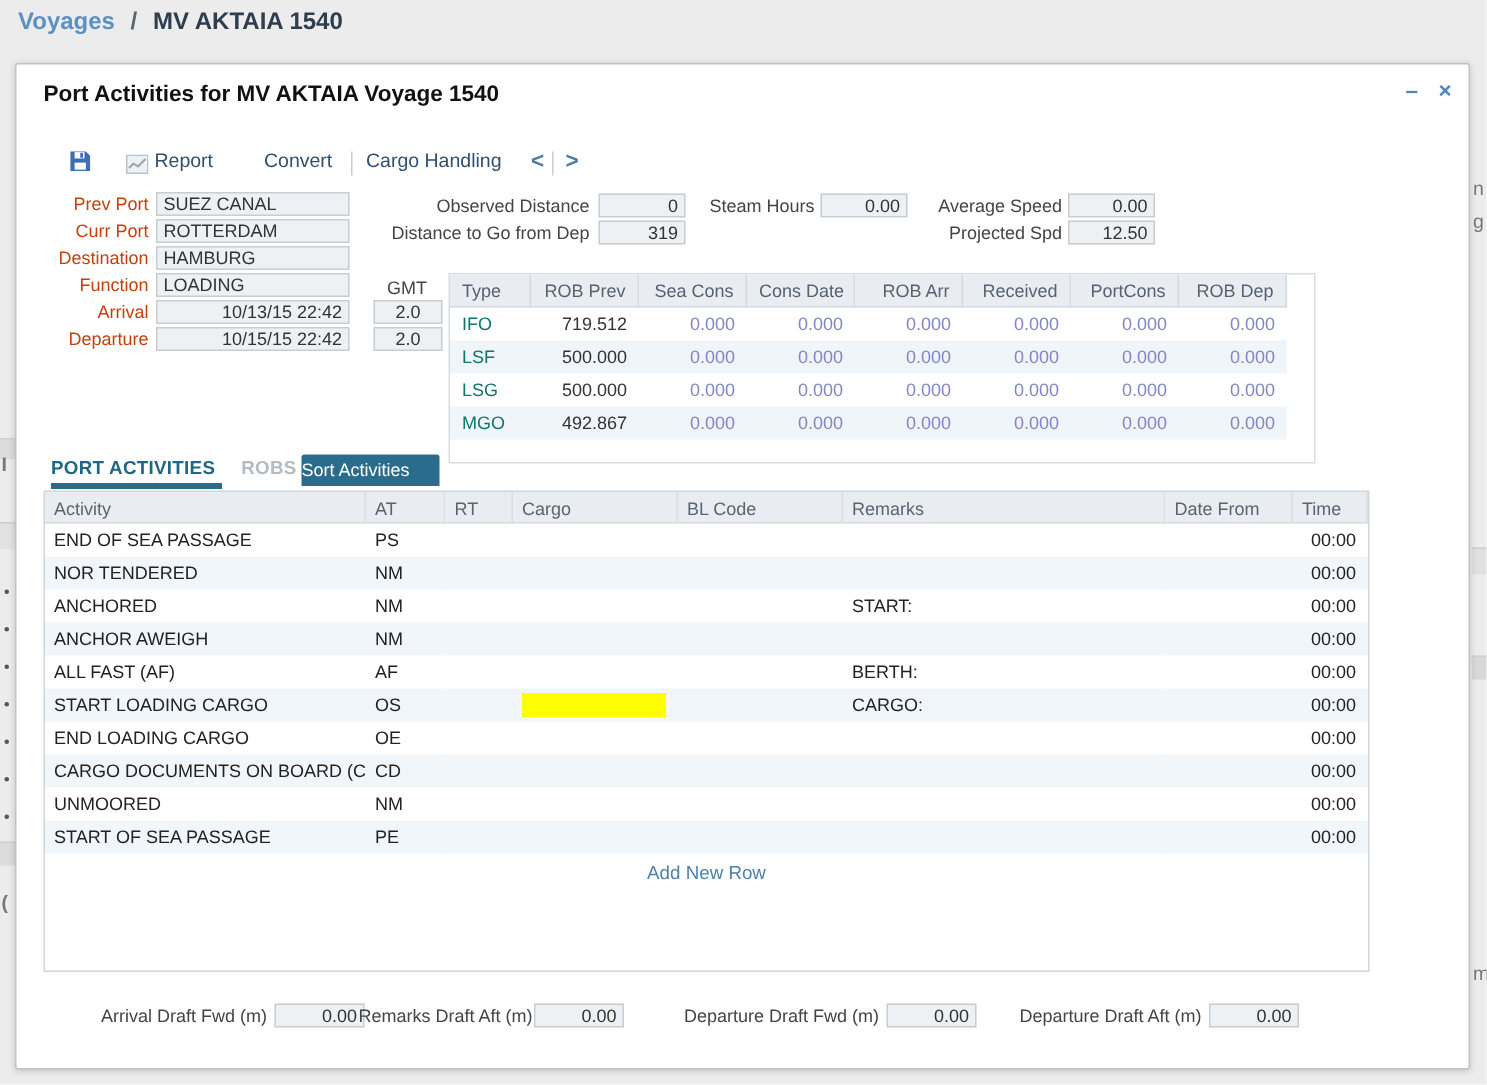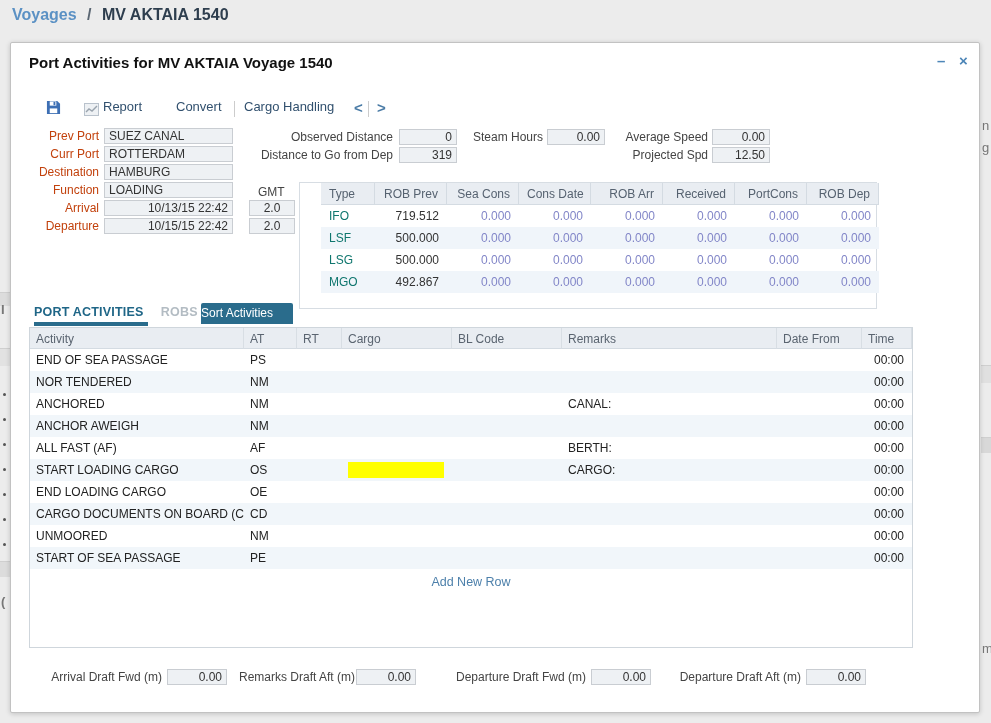--- a/index.html
+++ b/index.html
@@ -62,7 +62,7 @@
   .dist-field { position:absolute; width:58px; text-align:right; }
 
   
-  .rob-box { position:absolute; left:288px; top:139px; width:578px; height:127px; border:1px solid #d7dde3; background:#fff;padding-left:21px; }
+  .rob-box { position:absolute; left:288px; top:139px; width:578px; height:127px; border:1px solid #d7dde3; background:#fff; }
   .rob-grid { display:grid; grid-template-columns:54px repeat(7,72px); }
   .rob-grid .hcell {
     background:#e9edf2; color:#566270; padding:4px 8px 3px; font-size:12px;

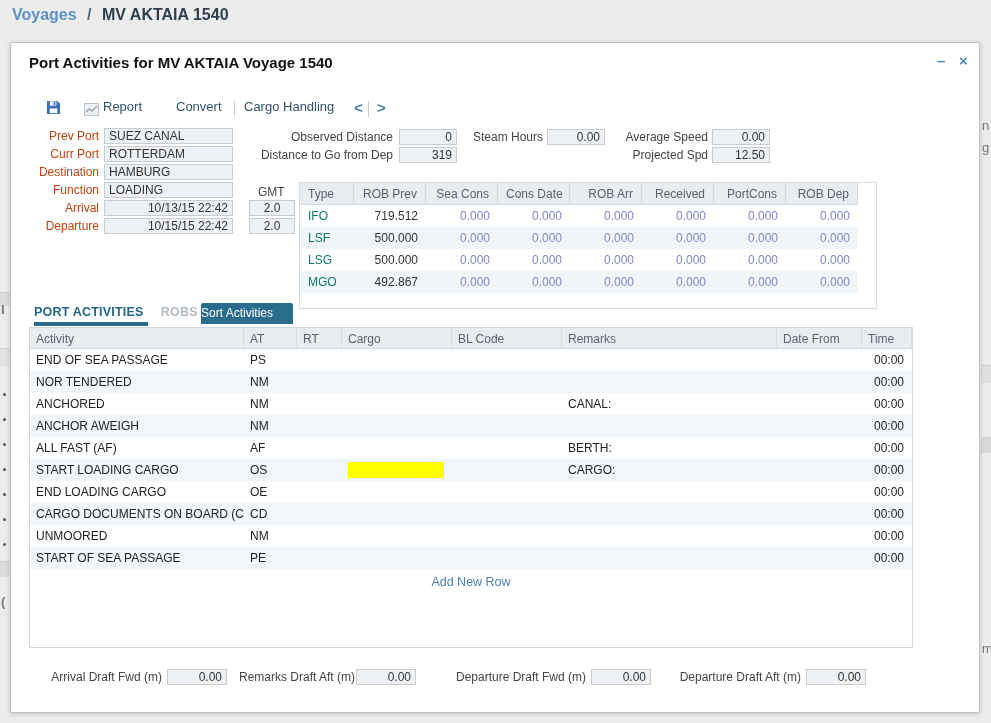--- a/index.html
+++ b/index.html
@@ -275,7 +275,7 @@
         <div class="dcell"></div>
         <div class="dcell"></div>
         <div class="dcell"></div>
-        <div class="dcell">CANAL:</div>
+        <div class="dcell">START:</div>
         <div class="dcell"></div>
         <div class="dcell time">00:00</div>
         <div class="dcell activity stripe">ANCHOR AWEIGH</div>

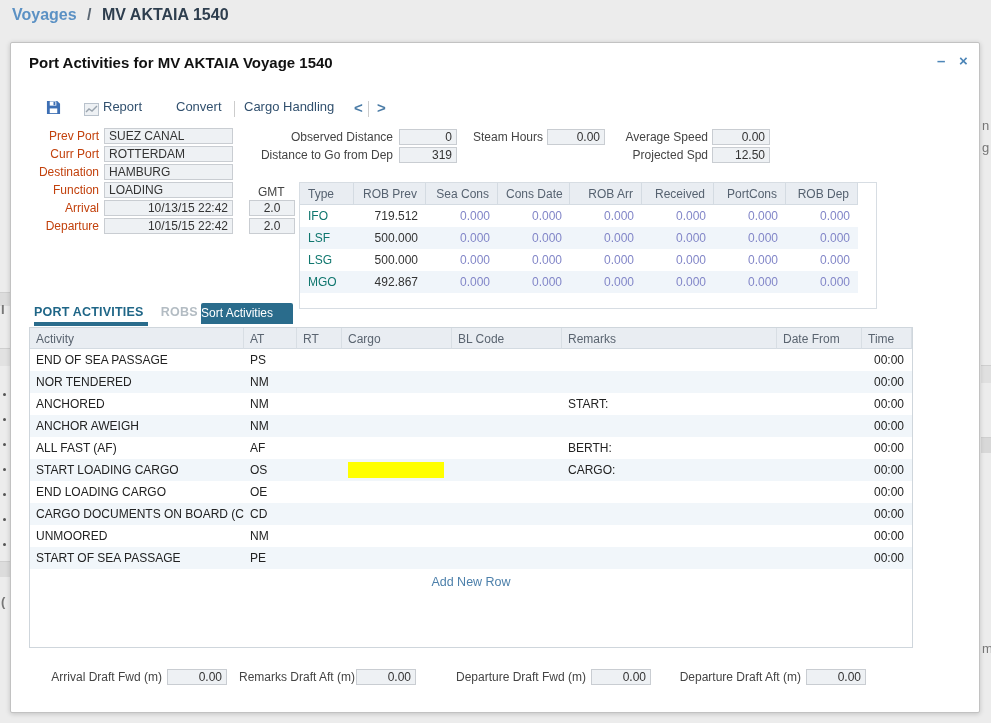--- a/index.html
+++ b/index.html
@@ -341,7 +341,7 @@
   </div>
 
   <div class="drafts" id="drafts">
-      <div class="draft-group" style="left: 39px;"><span class="dlabel" style="width: 112px;">Arrival Draft Fwd (m)</span><div class="ffield">0.00</div></div>
+      <div class="draft-group" style="left: 55px;"><span class="dlabel" style="width: 112px;">Arrival Draft Fwd (m)</span><div class="ffield">0.00</div></div>
       <div class="draft-group" style="left: 228px;"><span class="dlabel" style="width: 112px;">Remarks Draft Aft (m)</span><div class="ffield">0.00</div></div>
       <div class="draft-group" style="left: 438px;"><span class="dlabel" style="width: 137px;">Departure Draft Fwd (m)</span><div class="ffield">0.00</div></div>
       <div class="draft-group" style="left: 653px;"><span class="dlabel" style="width: 137px;">Departure Draft Aft (m)</span><div class="ffield">0.00</div></div>

